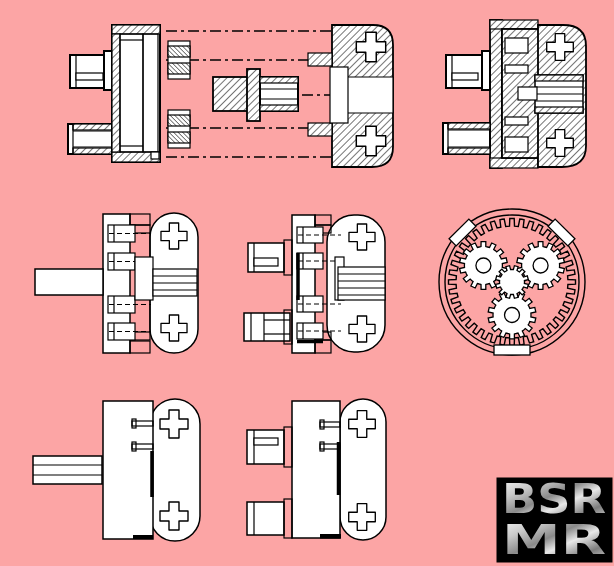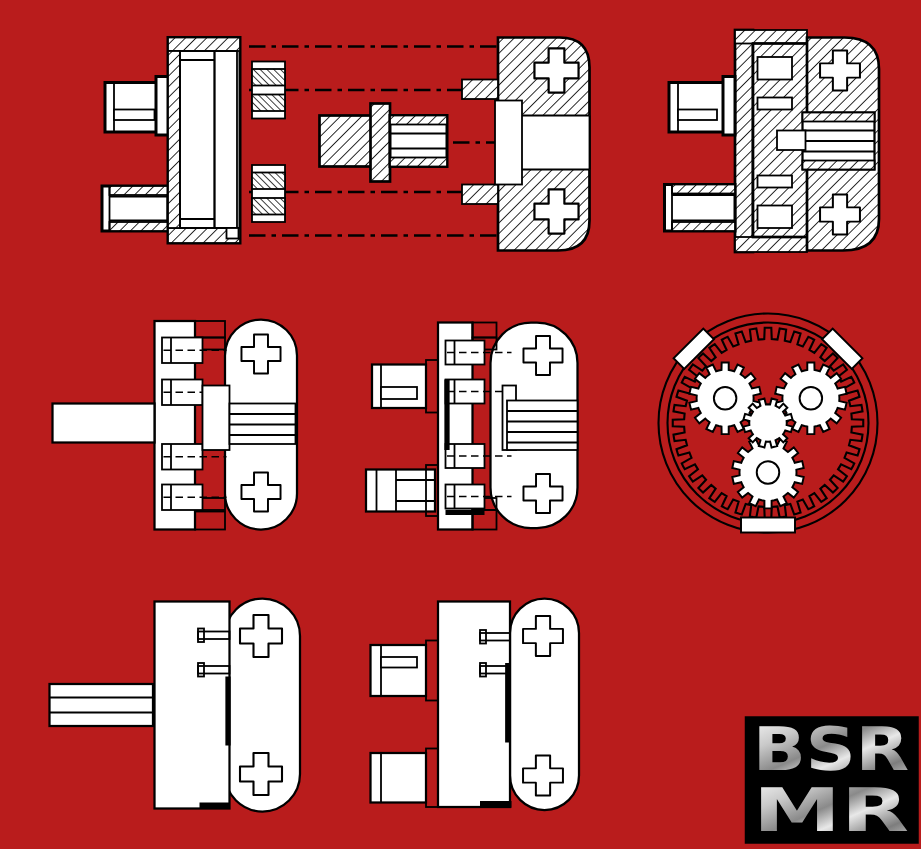--- a/index.html
+++ b/index.html
@@ -3,7 +3,7 @@
 <meta charset="utf-8">
 <style>
   html,body { margin:0; padding:0; background:#fff; }
-  .canvas { position:relative; width:614px; height:566px; background:#b91c1c; overflow:hidden;
+  .canvas { position:relative; width:614px; height:566px; background:#fca5a5; overflow:hidden;
             font-family:"DejaVu Sans", sans-serif; }
   svg { display:block; }
   

